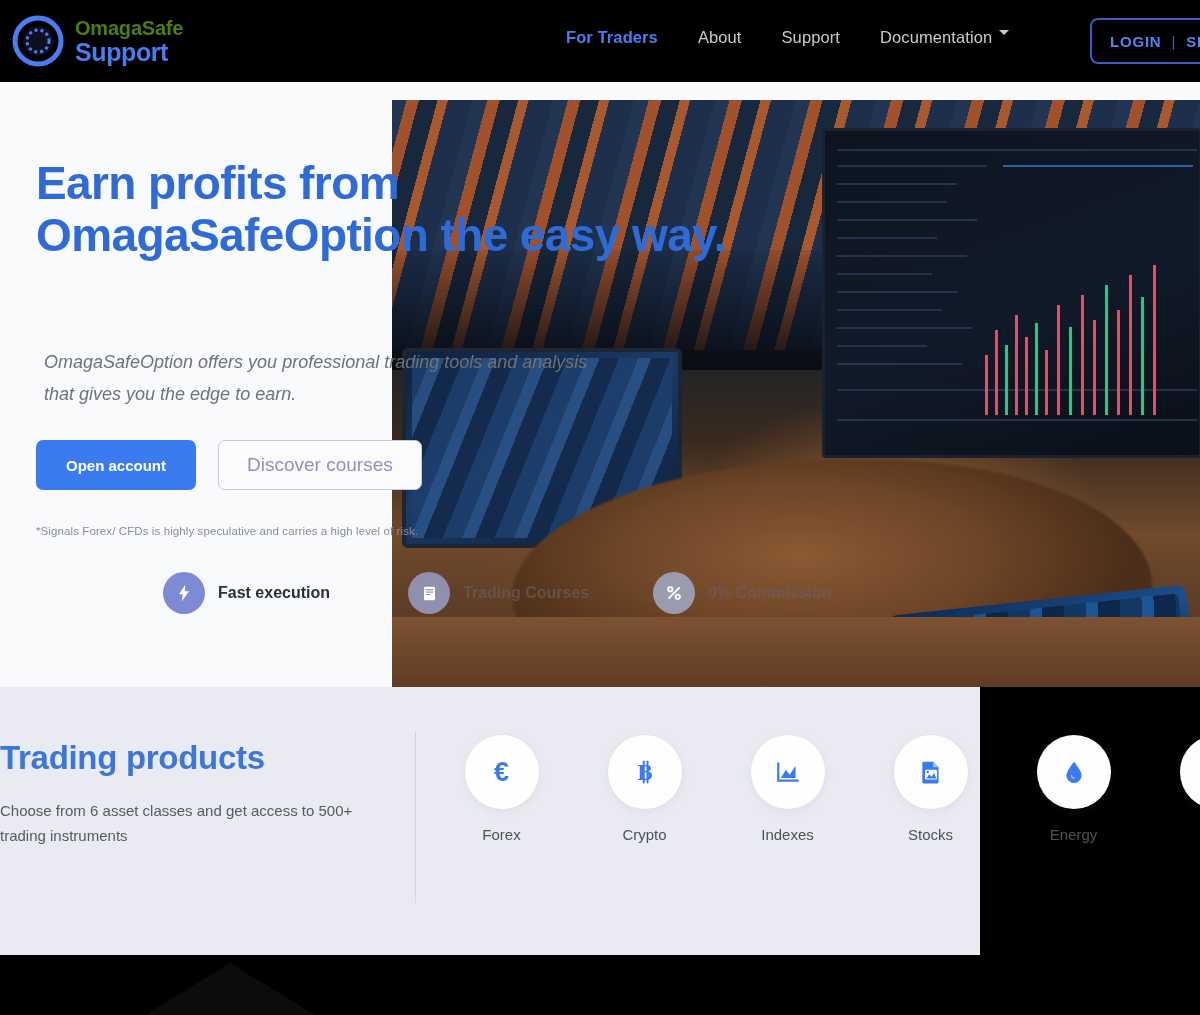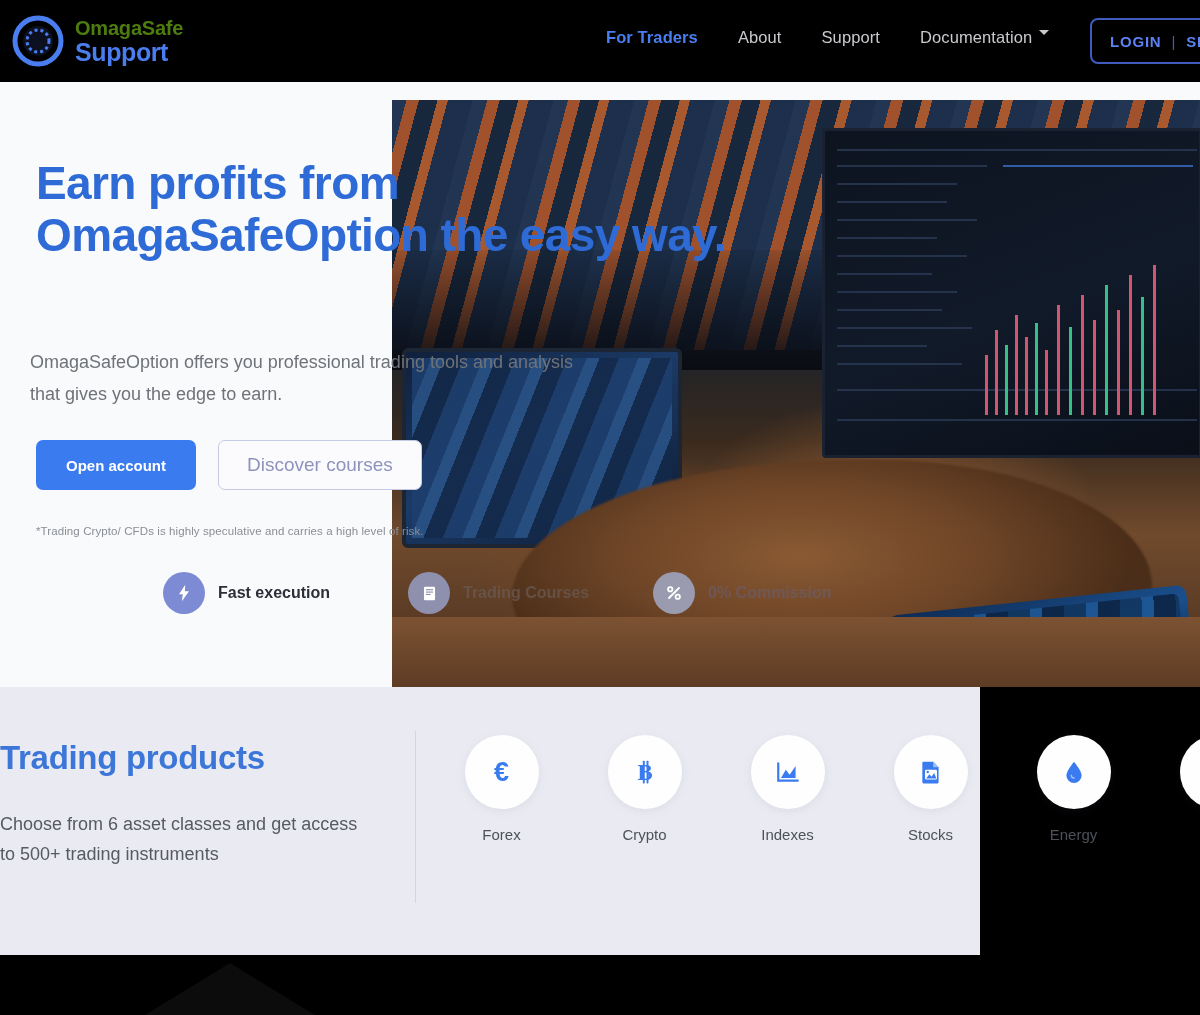--- a/index.html
+++ b/index.html
@@ -27,7 +27,7 @@
     margin-top:2px;
   }
 
-  .nav { position:absolute; left:606px; top:28px; display:flex; align-items:center; gap:40px; }
+  .nav { position:absolute; left:566px; top:28px; display:flex; align-items:center; gap:40px; }
   .nav-item {
     color:#c9c9cf; font-size:16.5px; letter-spacing:0.1px;
     display:flex; align-items:center; gap:7px; white-space:nowrap;

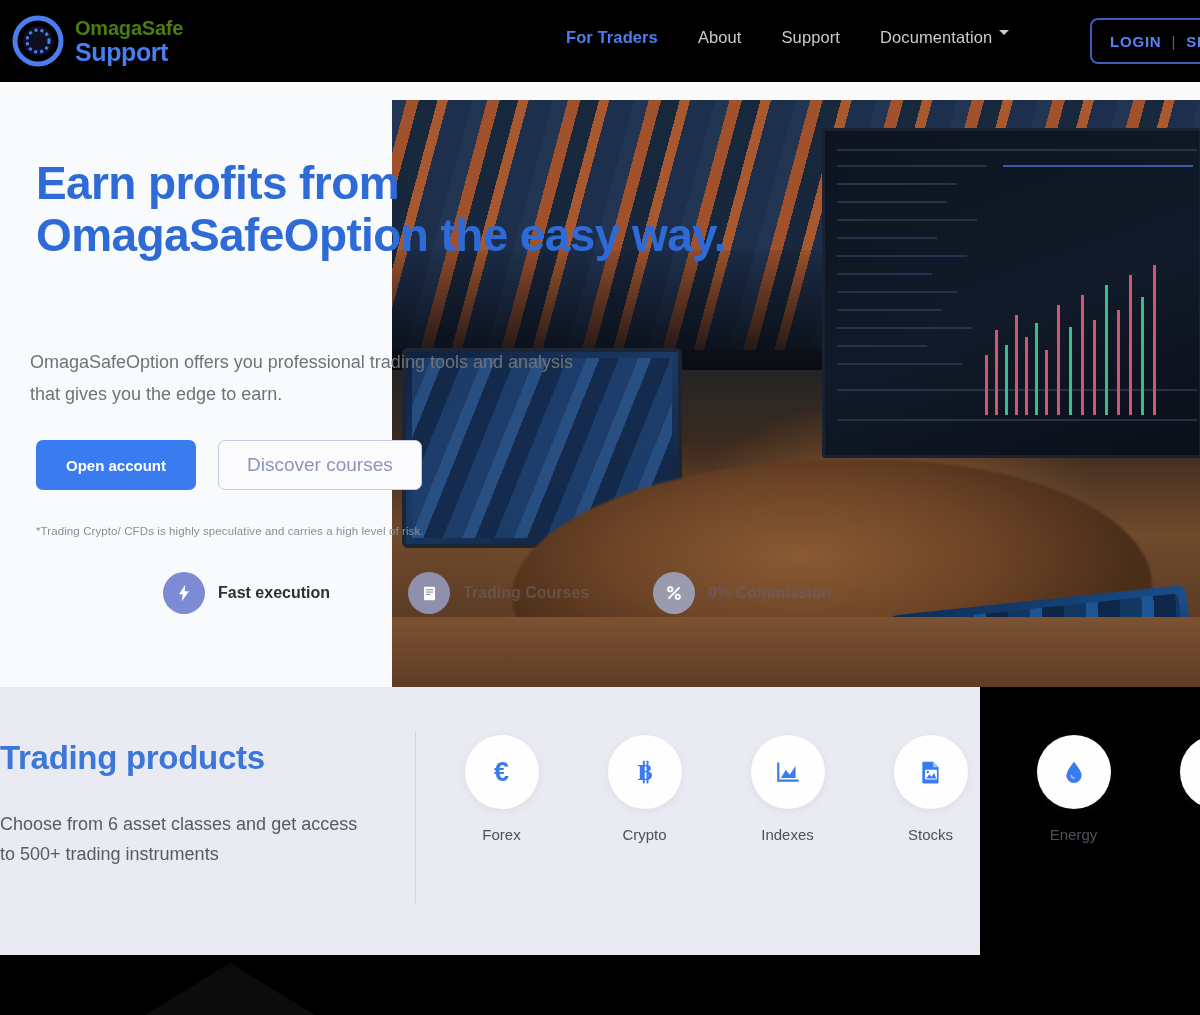--- a/index.html
+++ b/index.html
@@ -128,8 +128,8 @@
     color:#2f6bd6; letter-spacing:-0.6px;
   }
   .hero-sub {
-    position:absolute; left:30px; top:265px; width:560px;
-    font-size:18px; line-height:1.75; color:#6f7278;
+    position:absolute; left:44px; top:265px; width:560px;
+    font-size:18px; line-height:1.75; color:#6f7278;font-style:italic;
   }
   .hero-actions { position:absolute; left:36px; top:358px; display:flex; gap:22px; }
   .btn-primary {

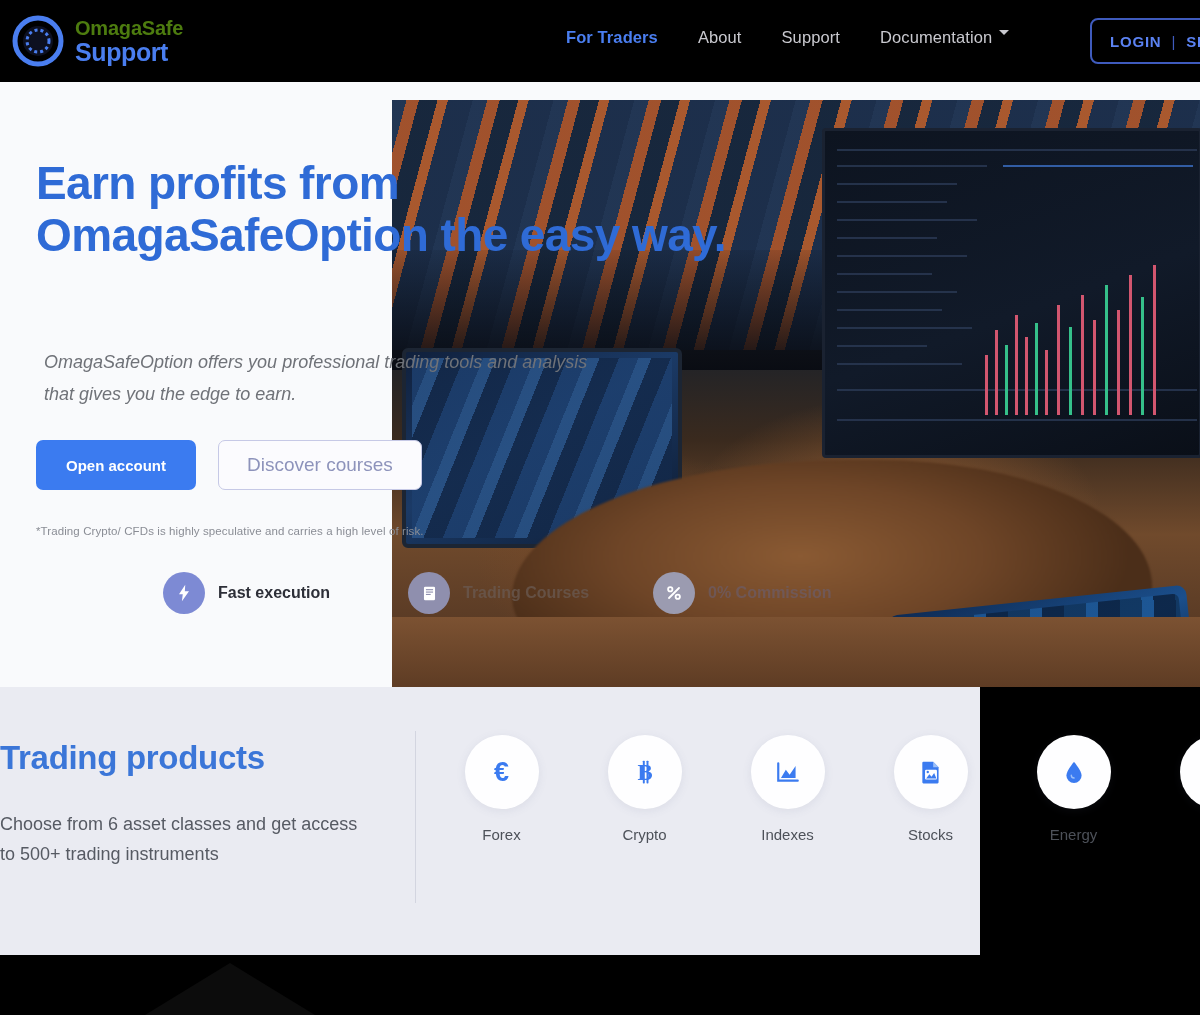--- a/index.html
+++ b/index.html
@@ -318,7 +318,7 @@
       <button class="btn-outline">Discover courses</button>
     </div>
 
-    <p class="hero-disclaimer">*Trading Crypto/ CFDs is highly speculative and carries a high level of risk.</p>
+    <p class="hero-disclaimer">*Signals Forex/ CFDs is highly speculative and carries a high level of risk.</p>
 
     <div class="badges">
 

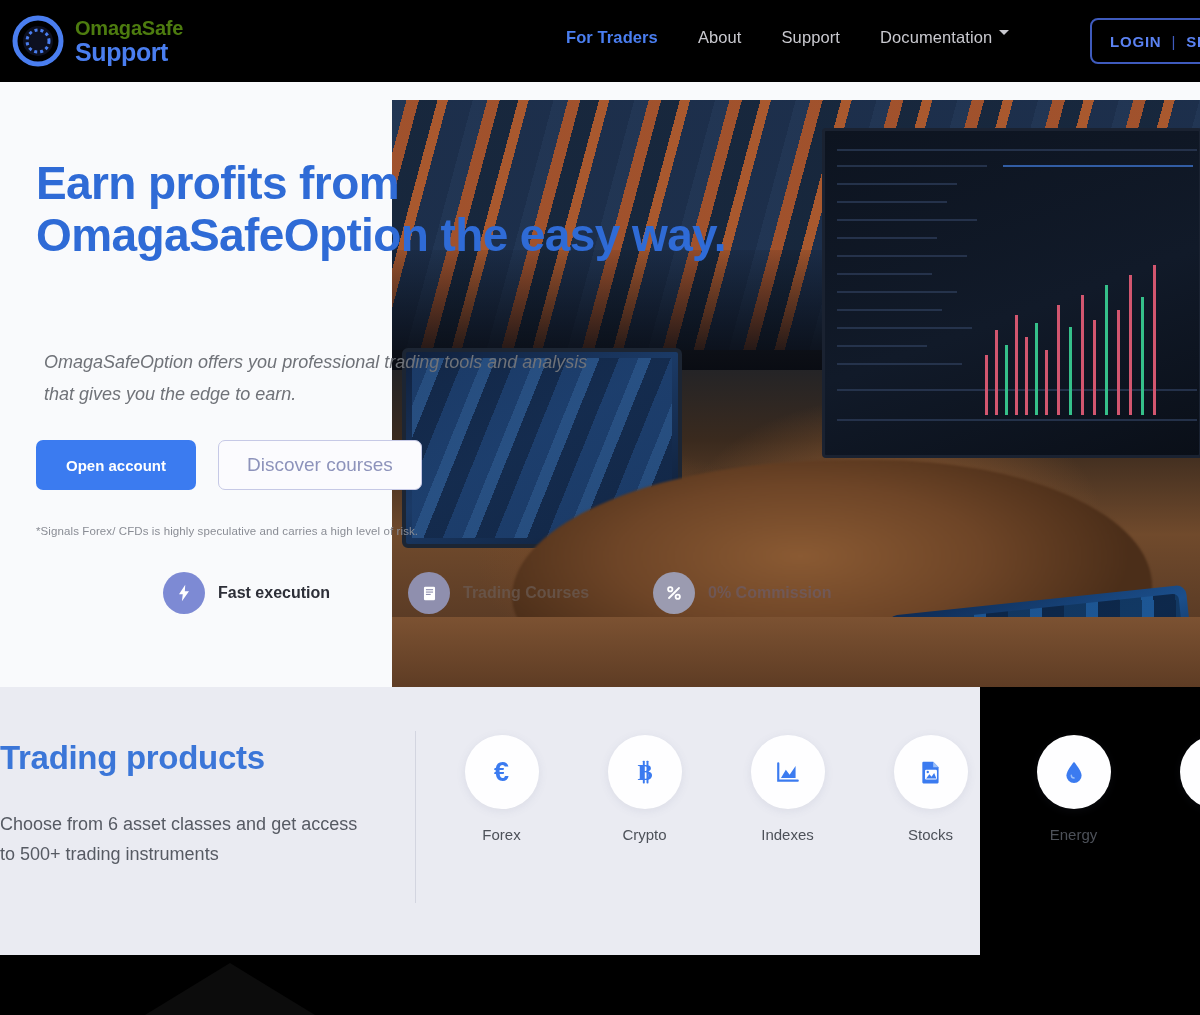--- a/index.html
+++ b/index.html
@@ -184,7 +184,7 @@
     padding-left:0;
   }
   .products-desc {
-    margin-top:33px; font-size:18px; line-height:1.65; color:#565a63; width:360px;
+    margin-top:22px; font-size:15px; line-height:1.65; color:#565a63; width:360px;
   }
   .vdiv { position:absolute; left:415px; top:44px; width:1px; height:172px; background:#d3d5e0; }
   .prod-list {

